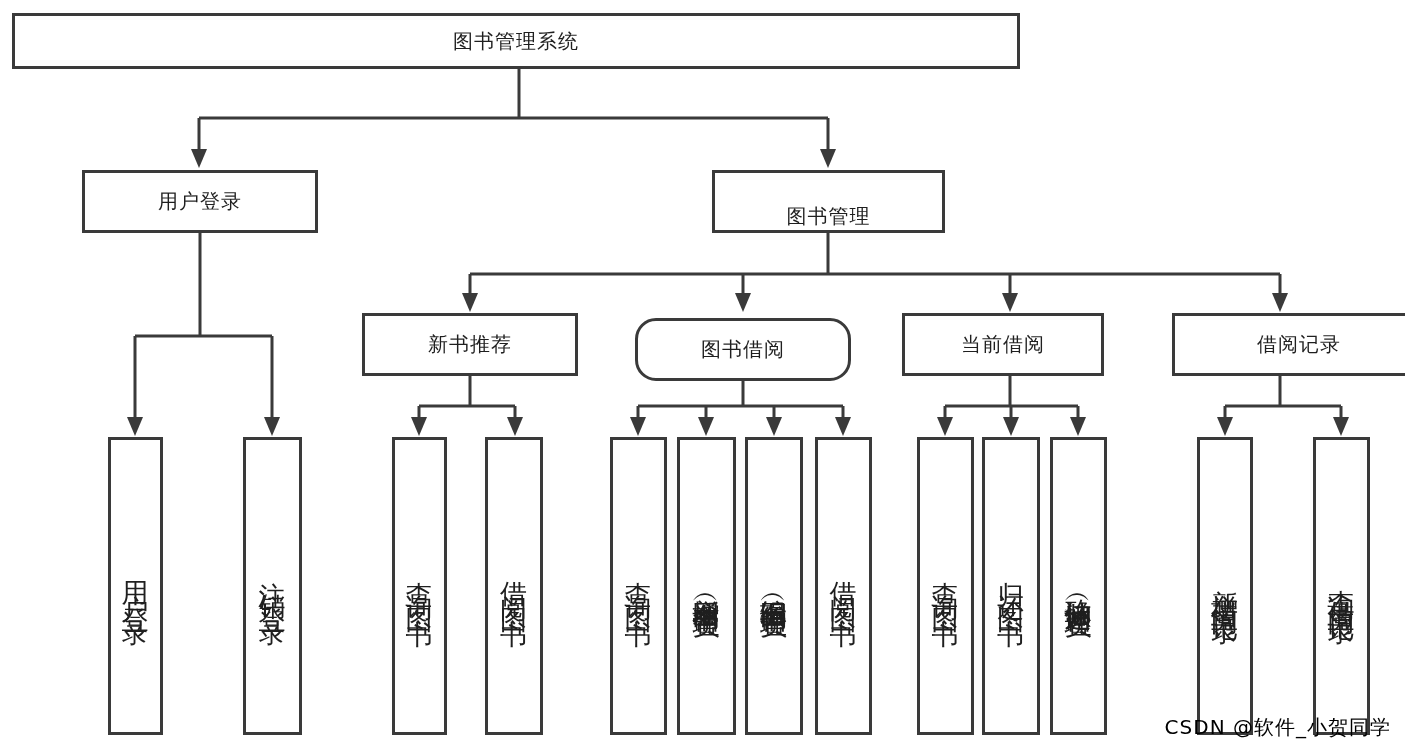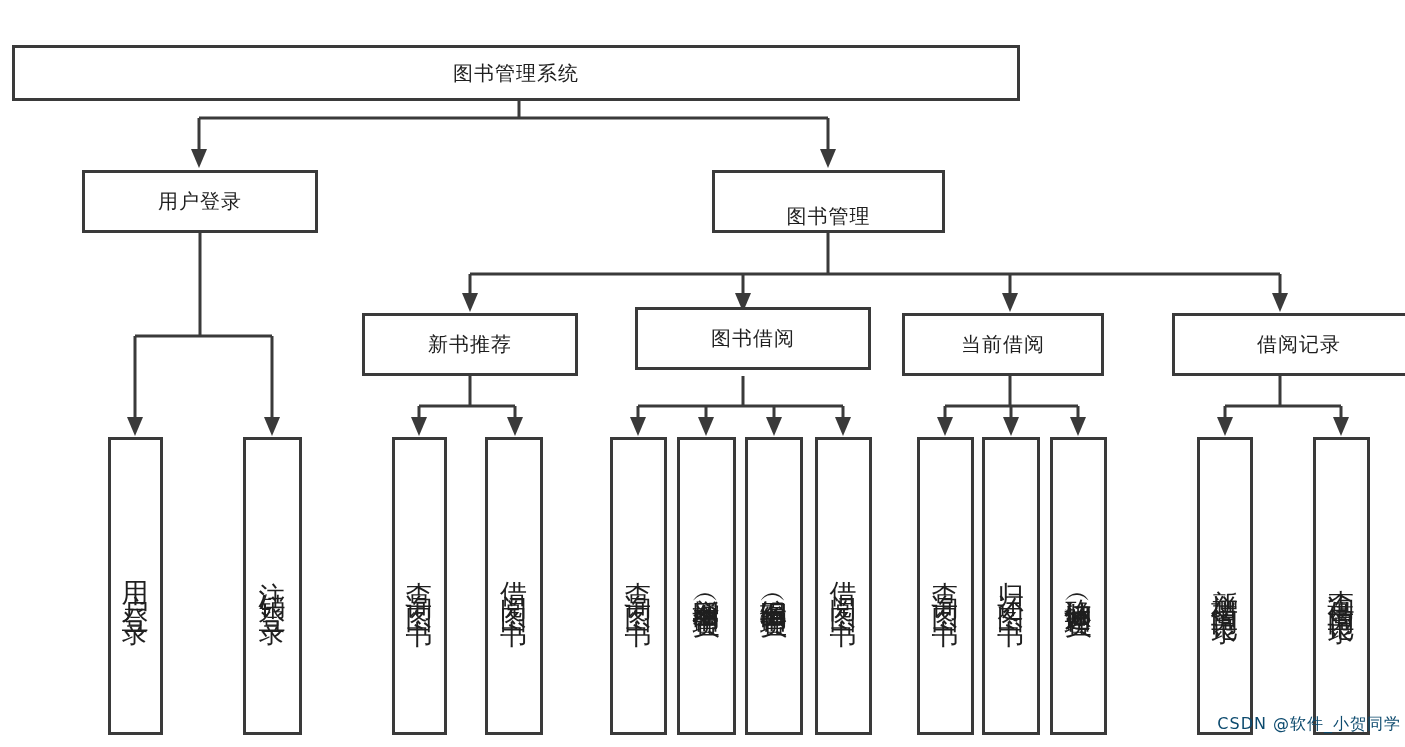--- a/index.html
+++ b/index.html
@@ -72,7 +72,7 @@
     </g>
   </svg>
 
-  <div class="node" style="left:12px;top:13px;width:1008px;height:56px;margin-top:32px;">
+  <div class="node" style="left:12px;top:13px;width:1008px;height:56px;">
     <span class="root-label">图书管理系统</span>
   </div>
 

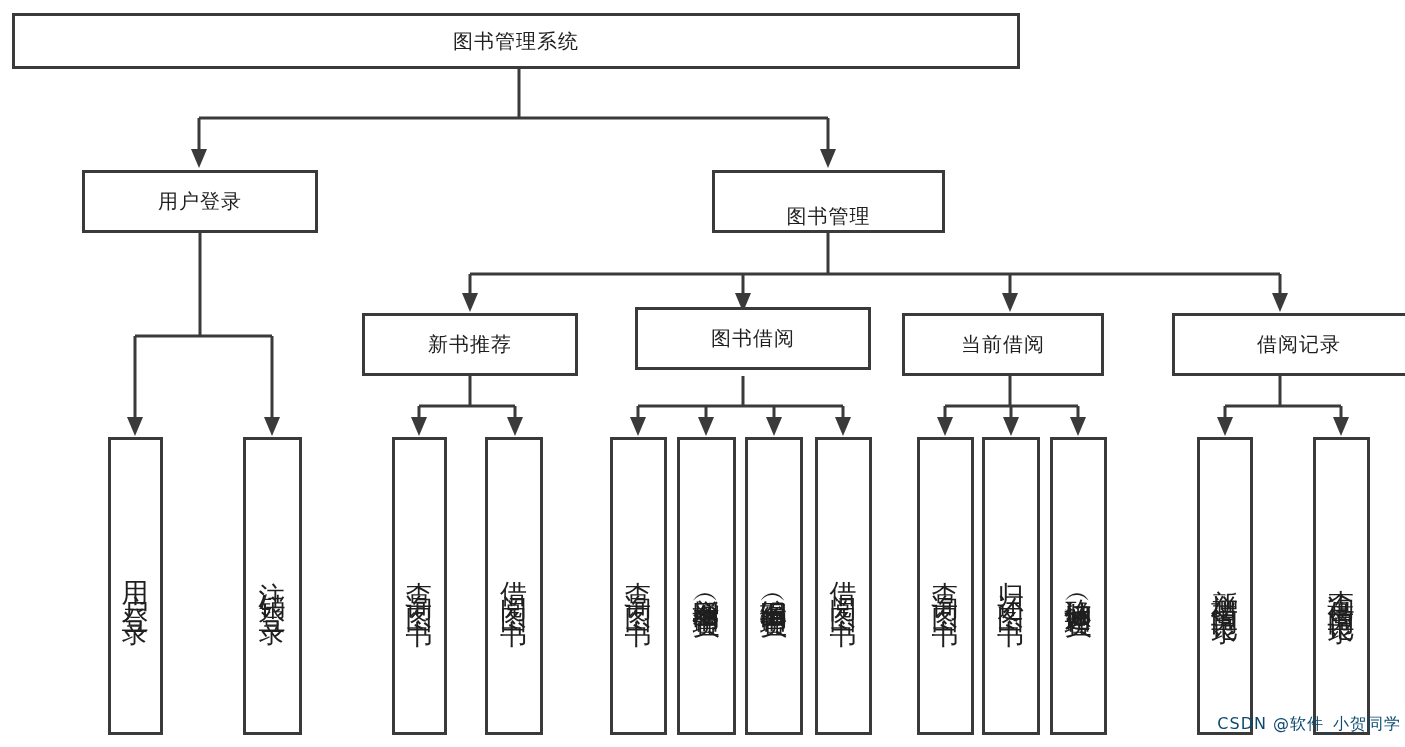--- a/index.html
+++ b/index.html
@@ -86,7 +86,7 @@
   <div class="node" style="left:362px;top:313px;width:216px;height:63px;">
     <span class="hlabel">新书推荐</span>
   </div>
-  <div class="node" style="left:635px;top:307px;width:236px;height:63px;">
+  <div class="node" style="left:635px;top:318px;width:216px;height:63px;border-radius:21px;">
     <span class="hlabel">图书借阅</span>
   </div>
   <div class="node" style="left:902px;top:313px;width:202px;height:63px;">

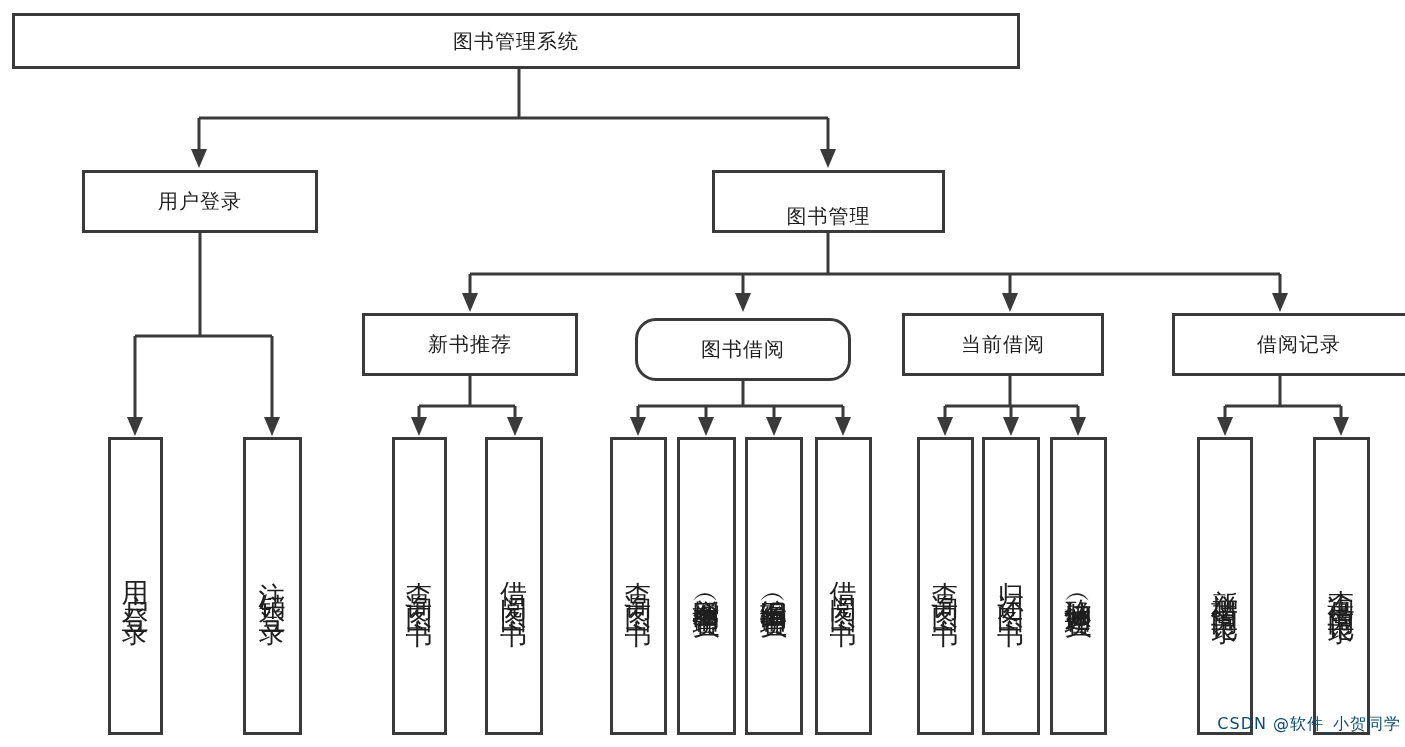--- a/index.html
+++ b/index.html
@@ -23,8 +23,8 @@
   .sp6 span{letter-spacing:6px;}
   .sp9 span{letter-spacing:2px;}
   .watermark{
-    position:absolute;right:4px;top:714px;z-index:3;
-    color:#0c4a6e;font-size:16px;letter-spacing:1px;white-space:nowrap;
+    position:absolute;right:14px;top:714px;z-index:3;
+    color:#000000;font-size:20px;letter-spacing:1px;white-space:nowrap;
   }
 </style>
 </head>

